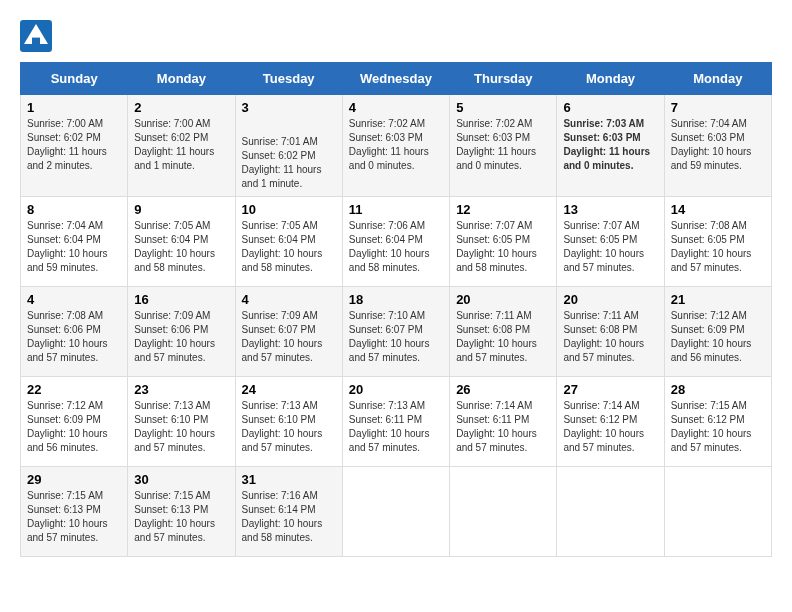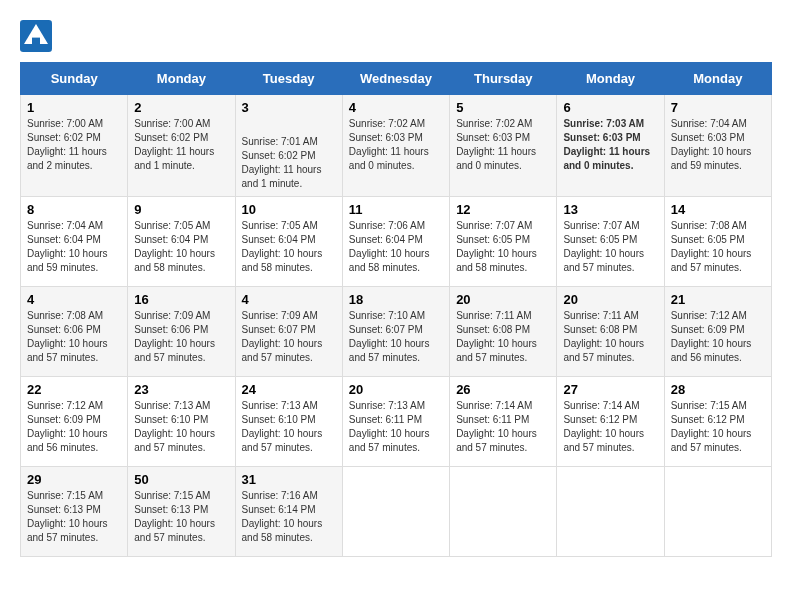--- a/index.html
+++ b/index.html
@@ -309,7 +309,7 @@
 Daylight: 10 hours and 57 minutes.</div>
         </td>
         <td>
-          <span class="day-num">50</span>
+          <span class="day-num">30</span>
           <div class="day-info" style="white-space: pre-line;">Sunrise: 7:15 AM
 Sunset: 6:13 PM
 Daylight: 10 hours and 57 minutes.</div>

